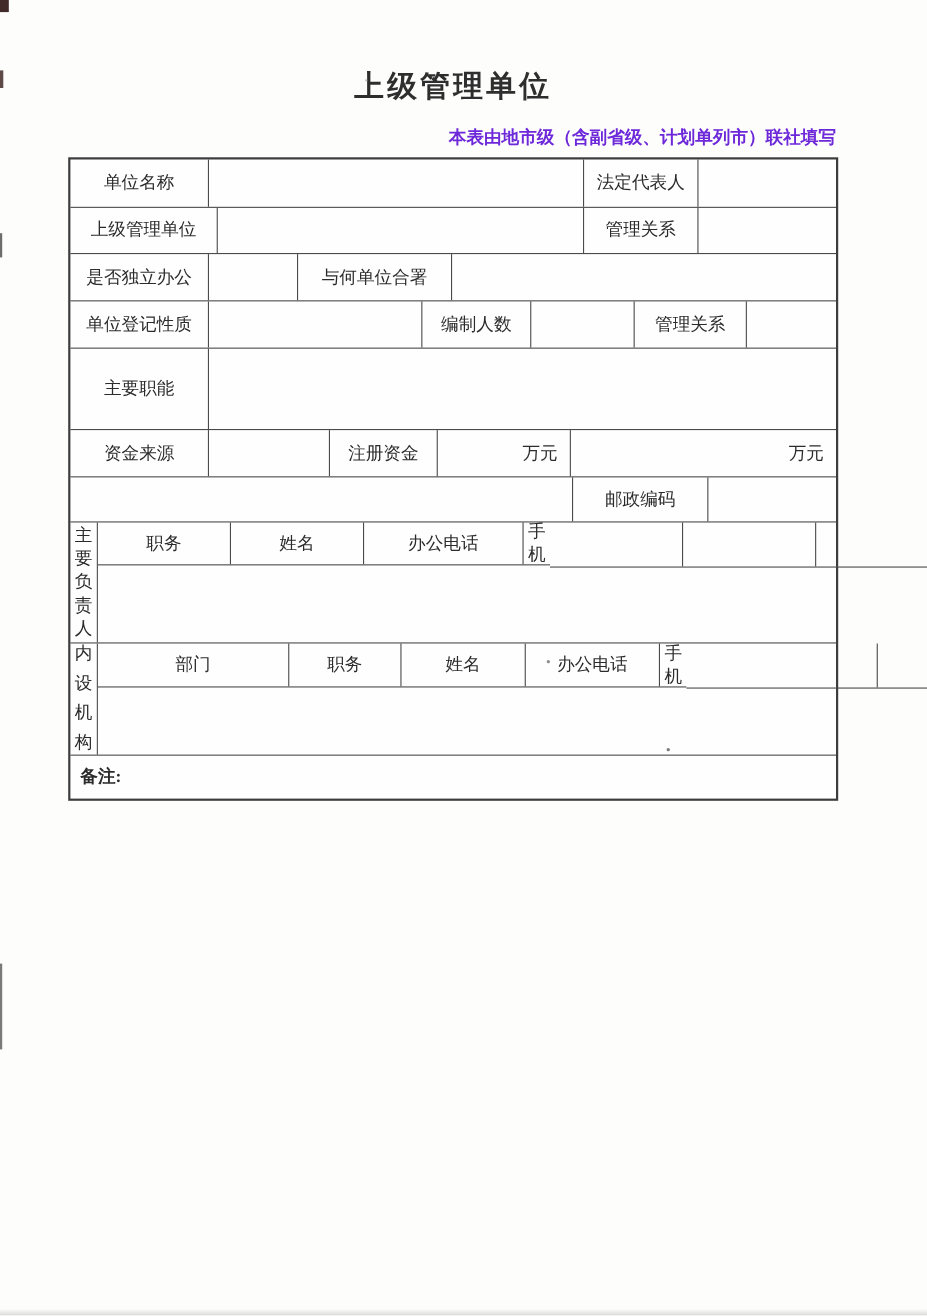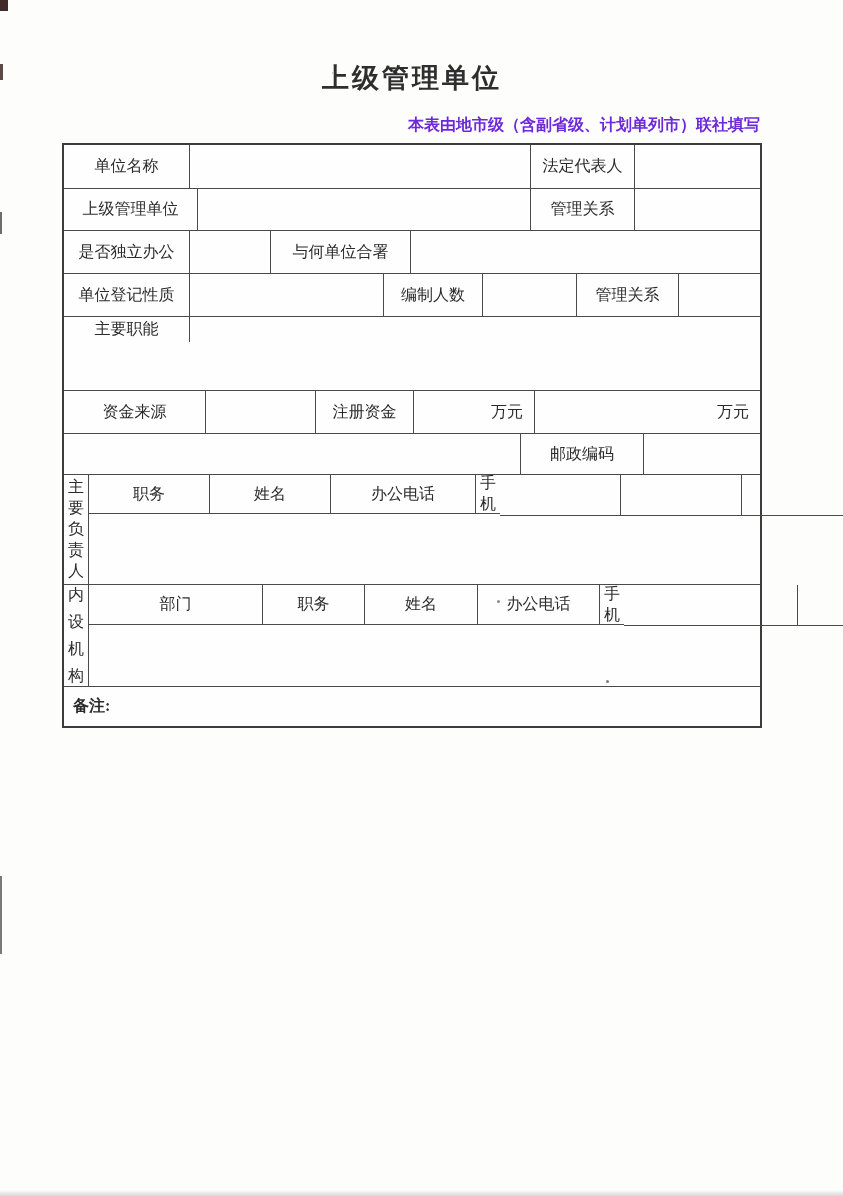--- a/index.html
+++ b/index.html
@@ -62,7 +62,7 @@
   .cell.right { justify-content: flex-end; padding-right: 11px; }
   .cell.left { justify-content: flex-start; padding-left: 9px; font-weight: bold; }
   .h44 { height: 44px; } .h42 { height: 42px; } .h43 { height: 43px; }
-  .h74 { height: 74px; flex-direction: column; } .h41 { height: 41px; } .h39 { height: 39px; }
+  .h74 { height: 74px; } .h41 { height: 41px; } .h39 { height: 39px; }
   .h40 { height: 40px; }
   .sub { flex: 1; display: flex; flex-direction: row; }
   .subrow { display: flex; border-bottom: 1px solid #4a4a4a; }

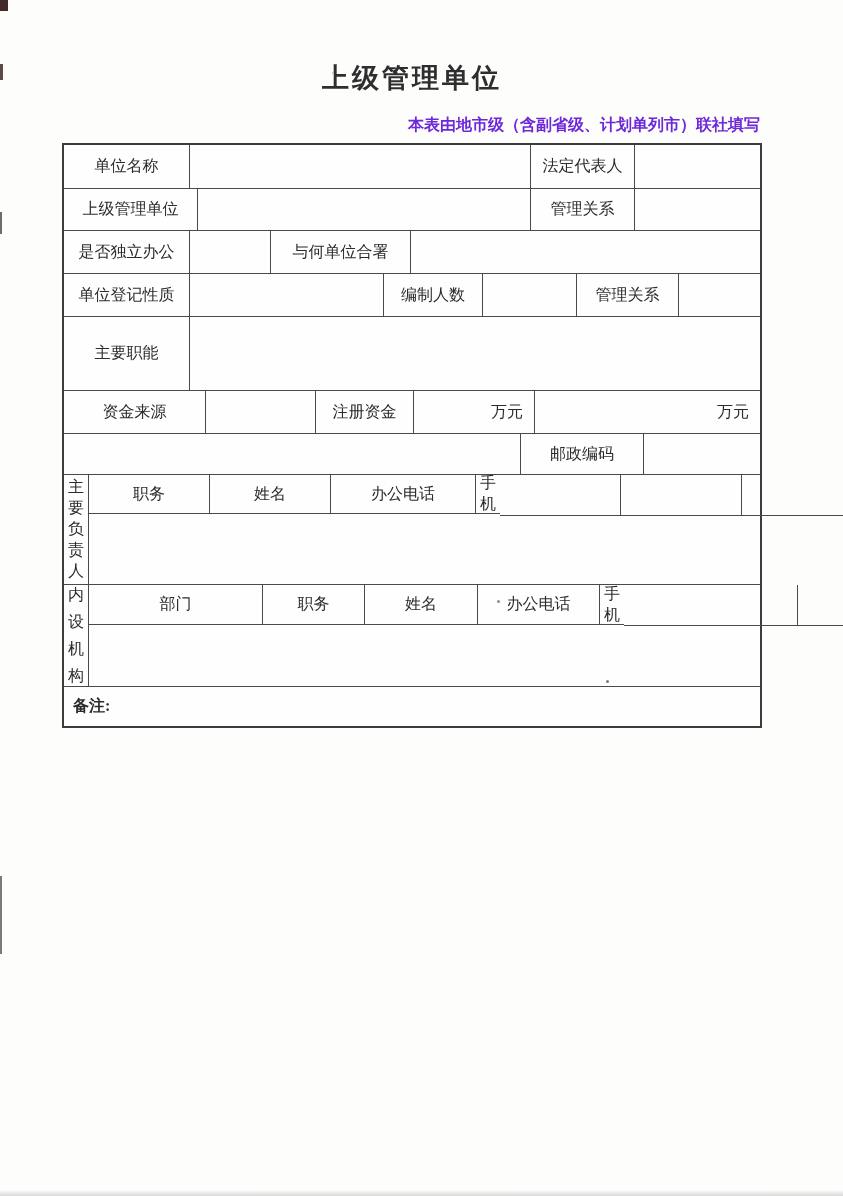--- a/index.html
+++ b/index.html
@@ -135,7 +135,7 @@
       </div>
 
       <div class="row h43">
-        <div class="cell" style="width:142px">资金来源</div>
+        <div class="cell" style="width:126px">资金来源</div>
         <div class="cell blank" style="width:110px"></div>
         <div class="cell" style="width:98px">注册资金</div>
         <div class="cell right" style="width:121px">万元</div>

